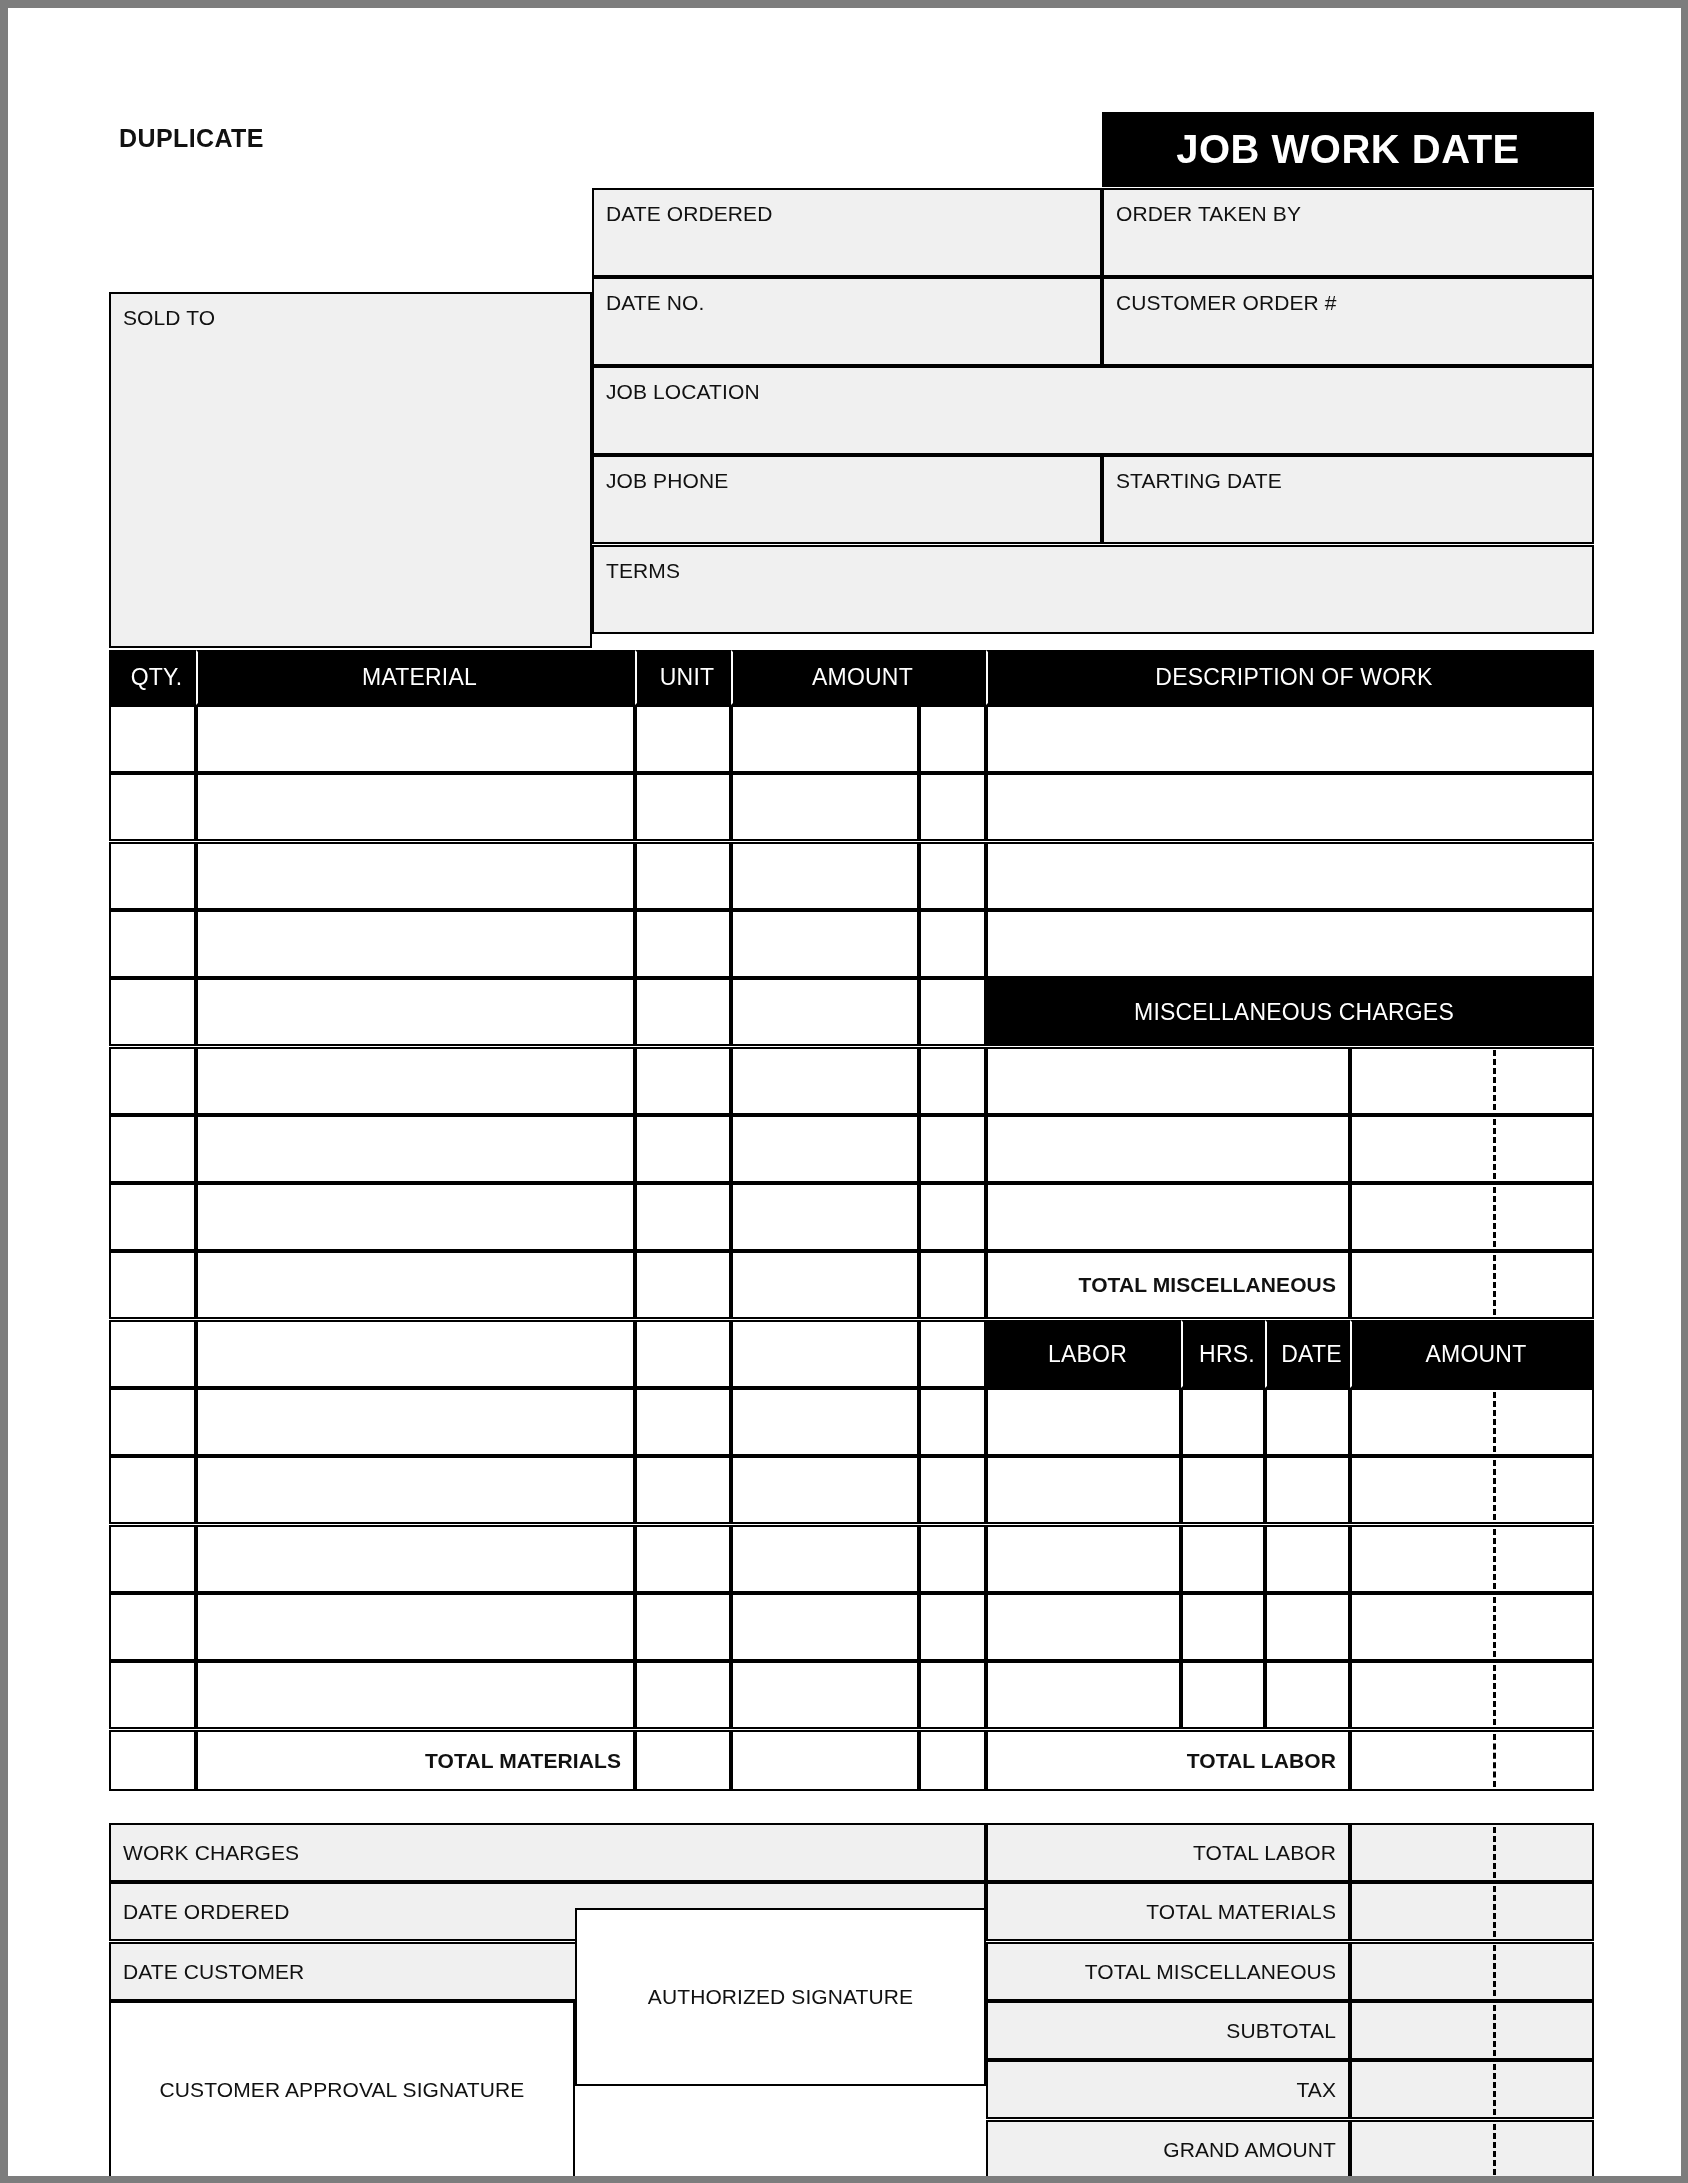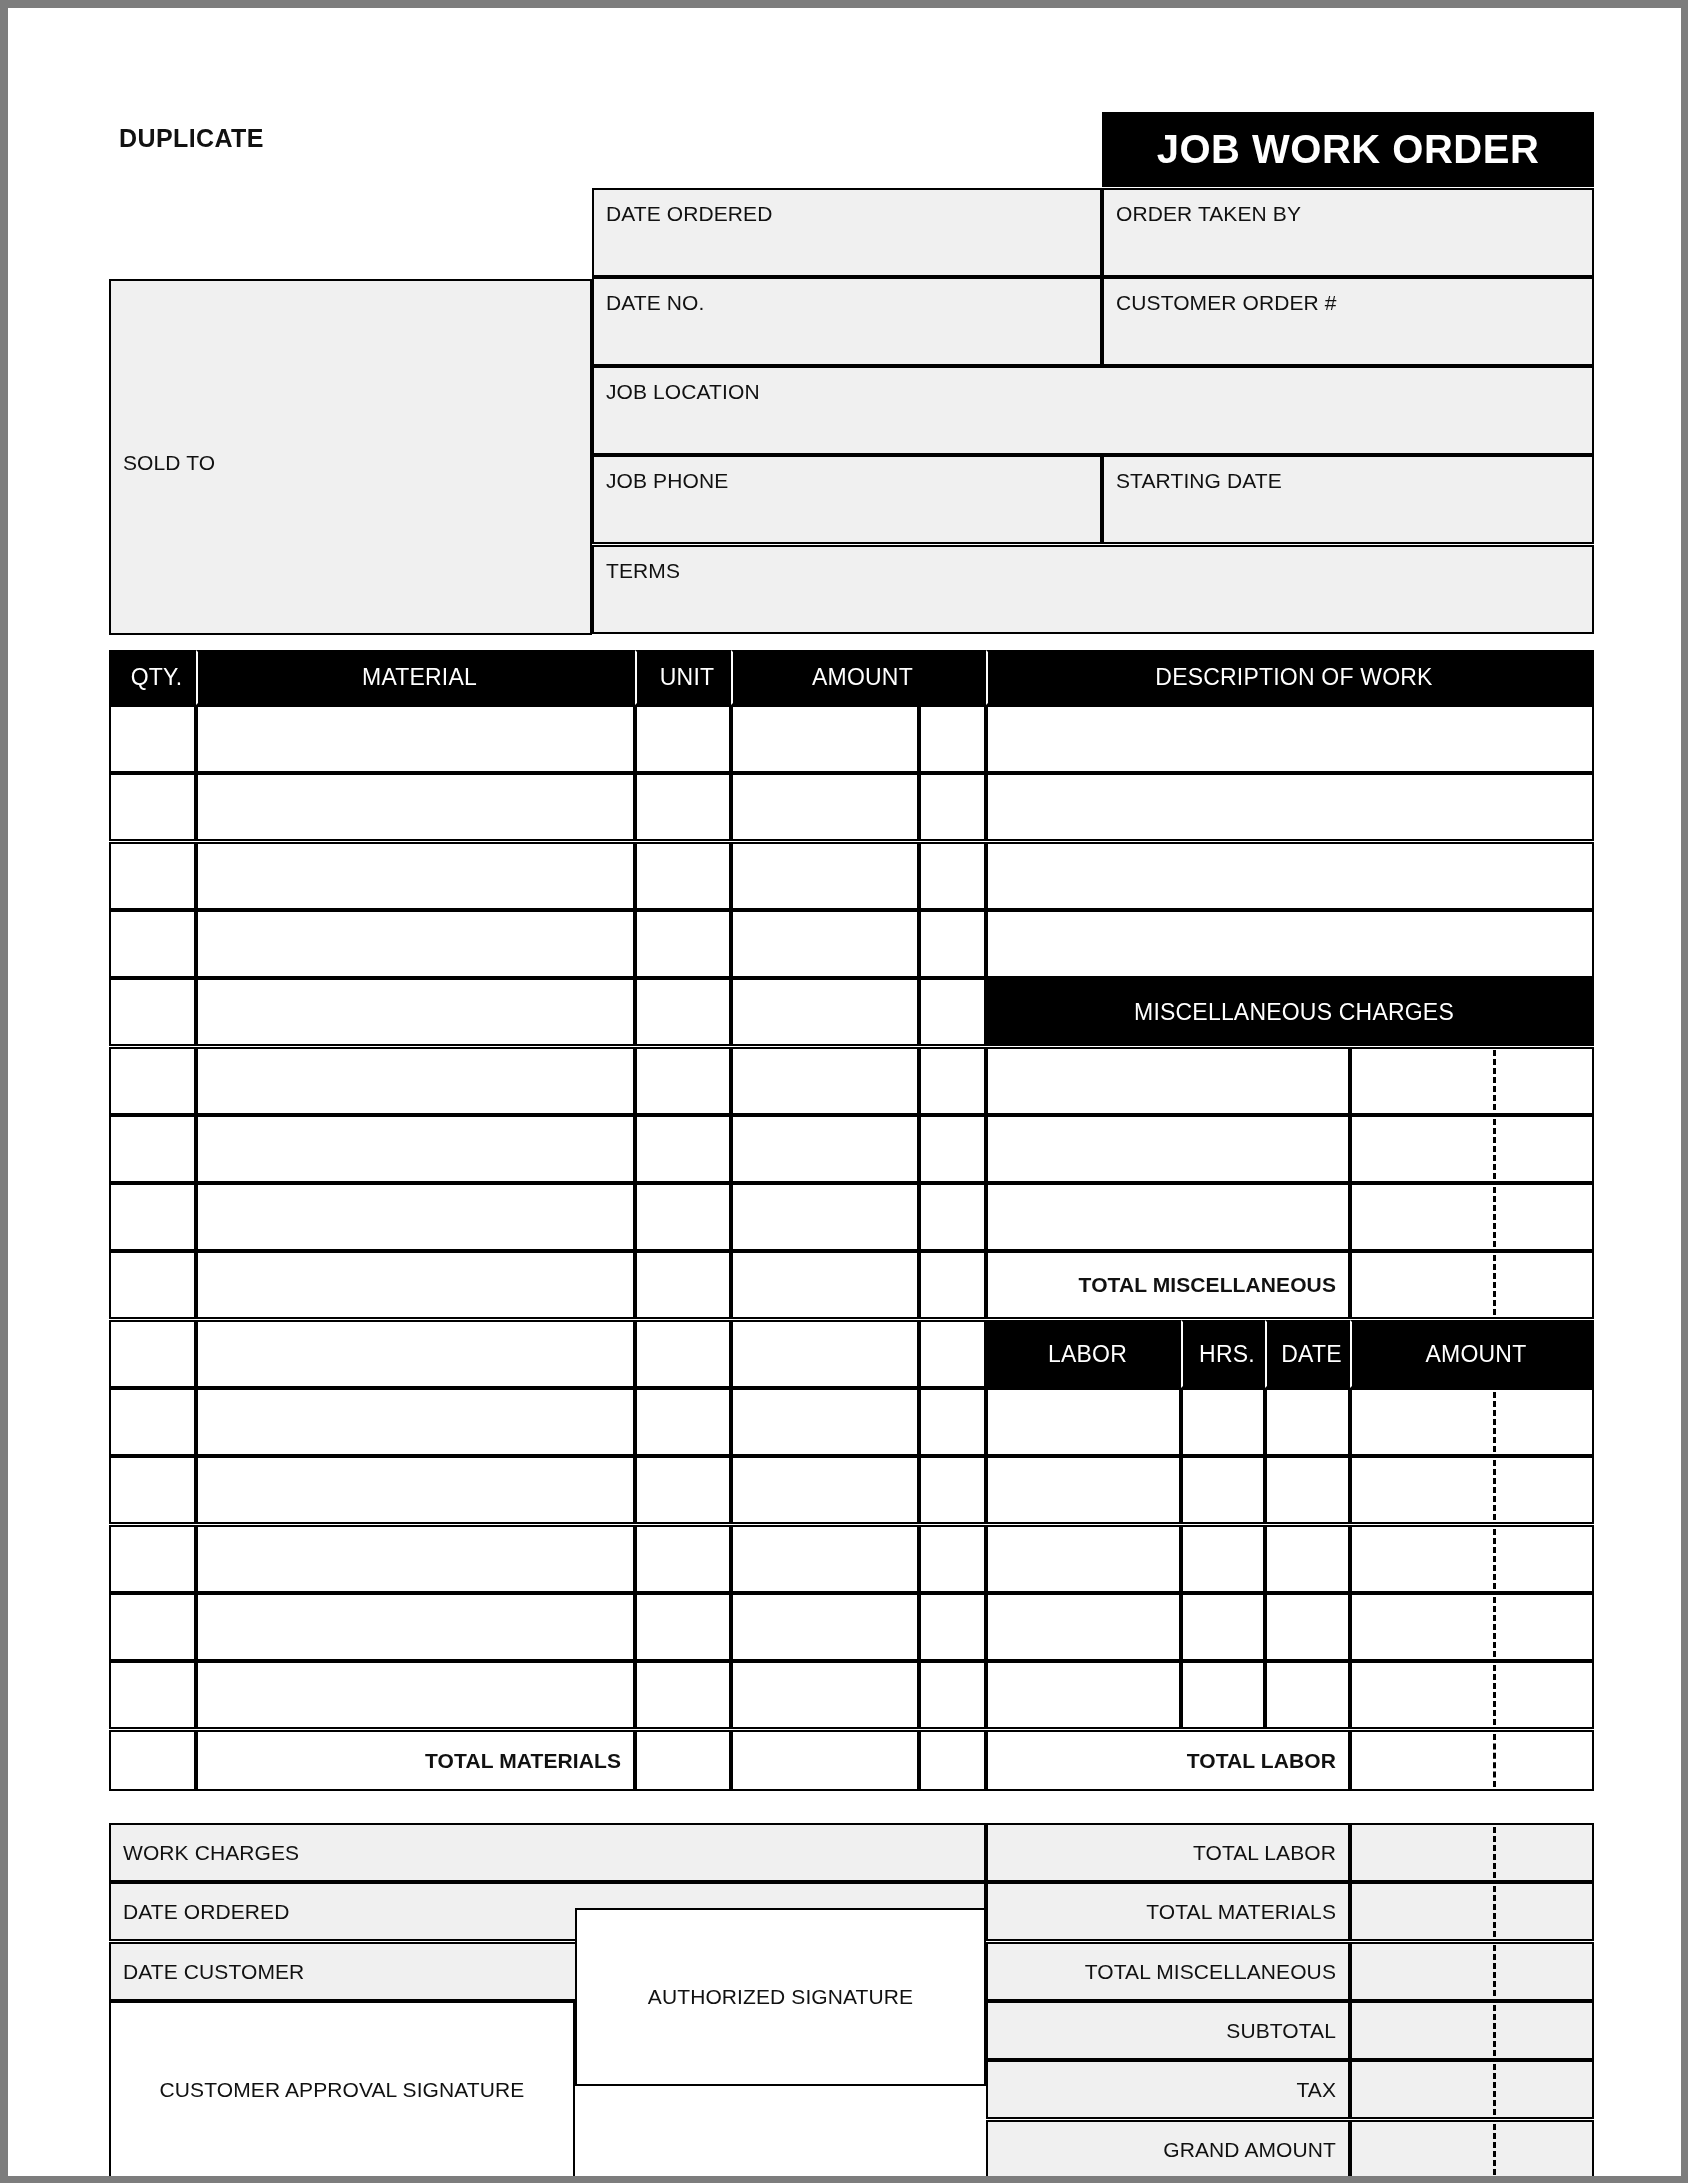--- a/index.html
+++ b/index.html
@@ -97,7 +97,7 @@
   <div id="duplicate">DUPLICATE</div>
 
   <div id="title-banner">
-    <span class="t">JOB WORK ORDER</span>
+    <span class="t">JOB WORK DATE</span>
   </div>
 
   <div class="cell gray tl" style="left:101px; top:271px; width:483px; height:356px;align-items:center;">

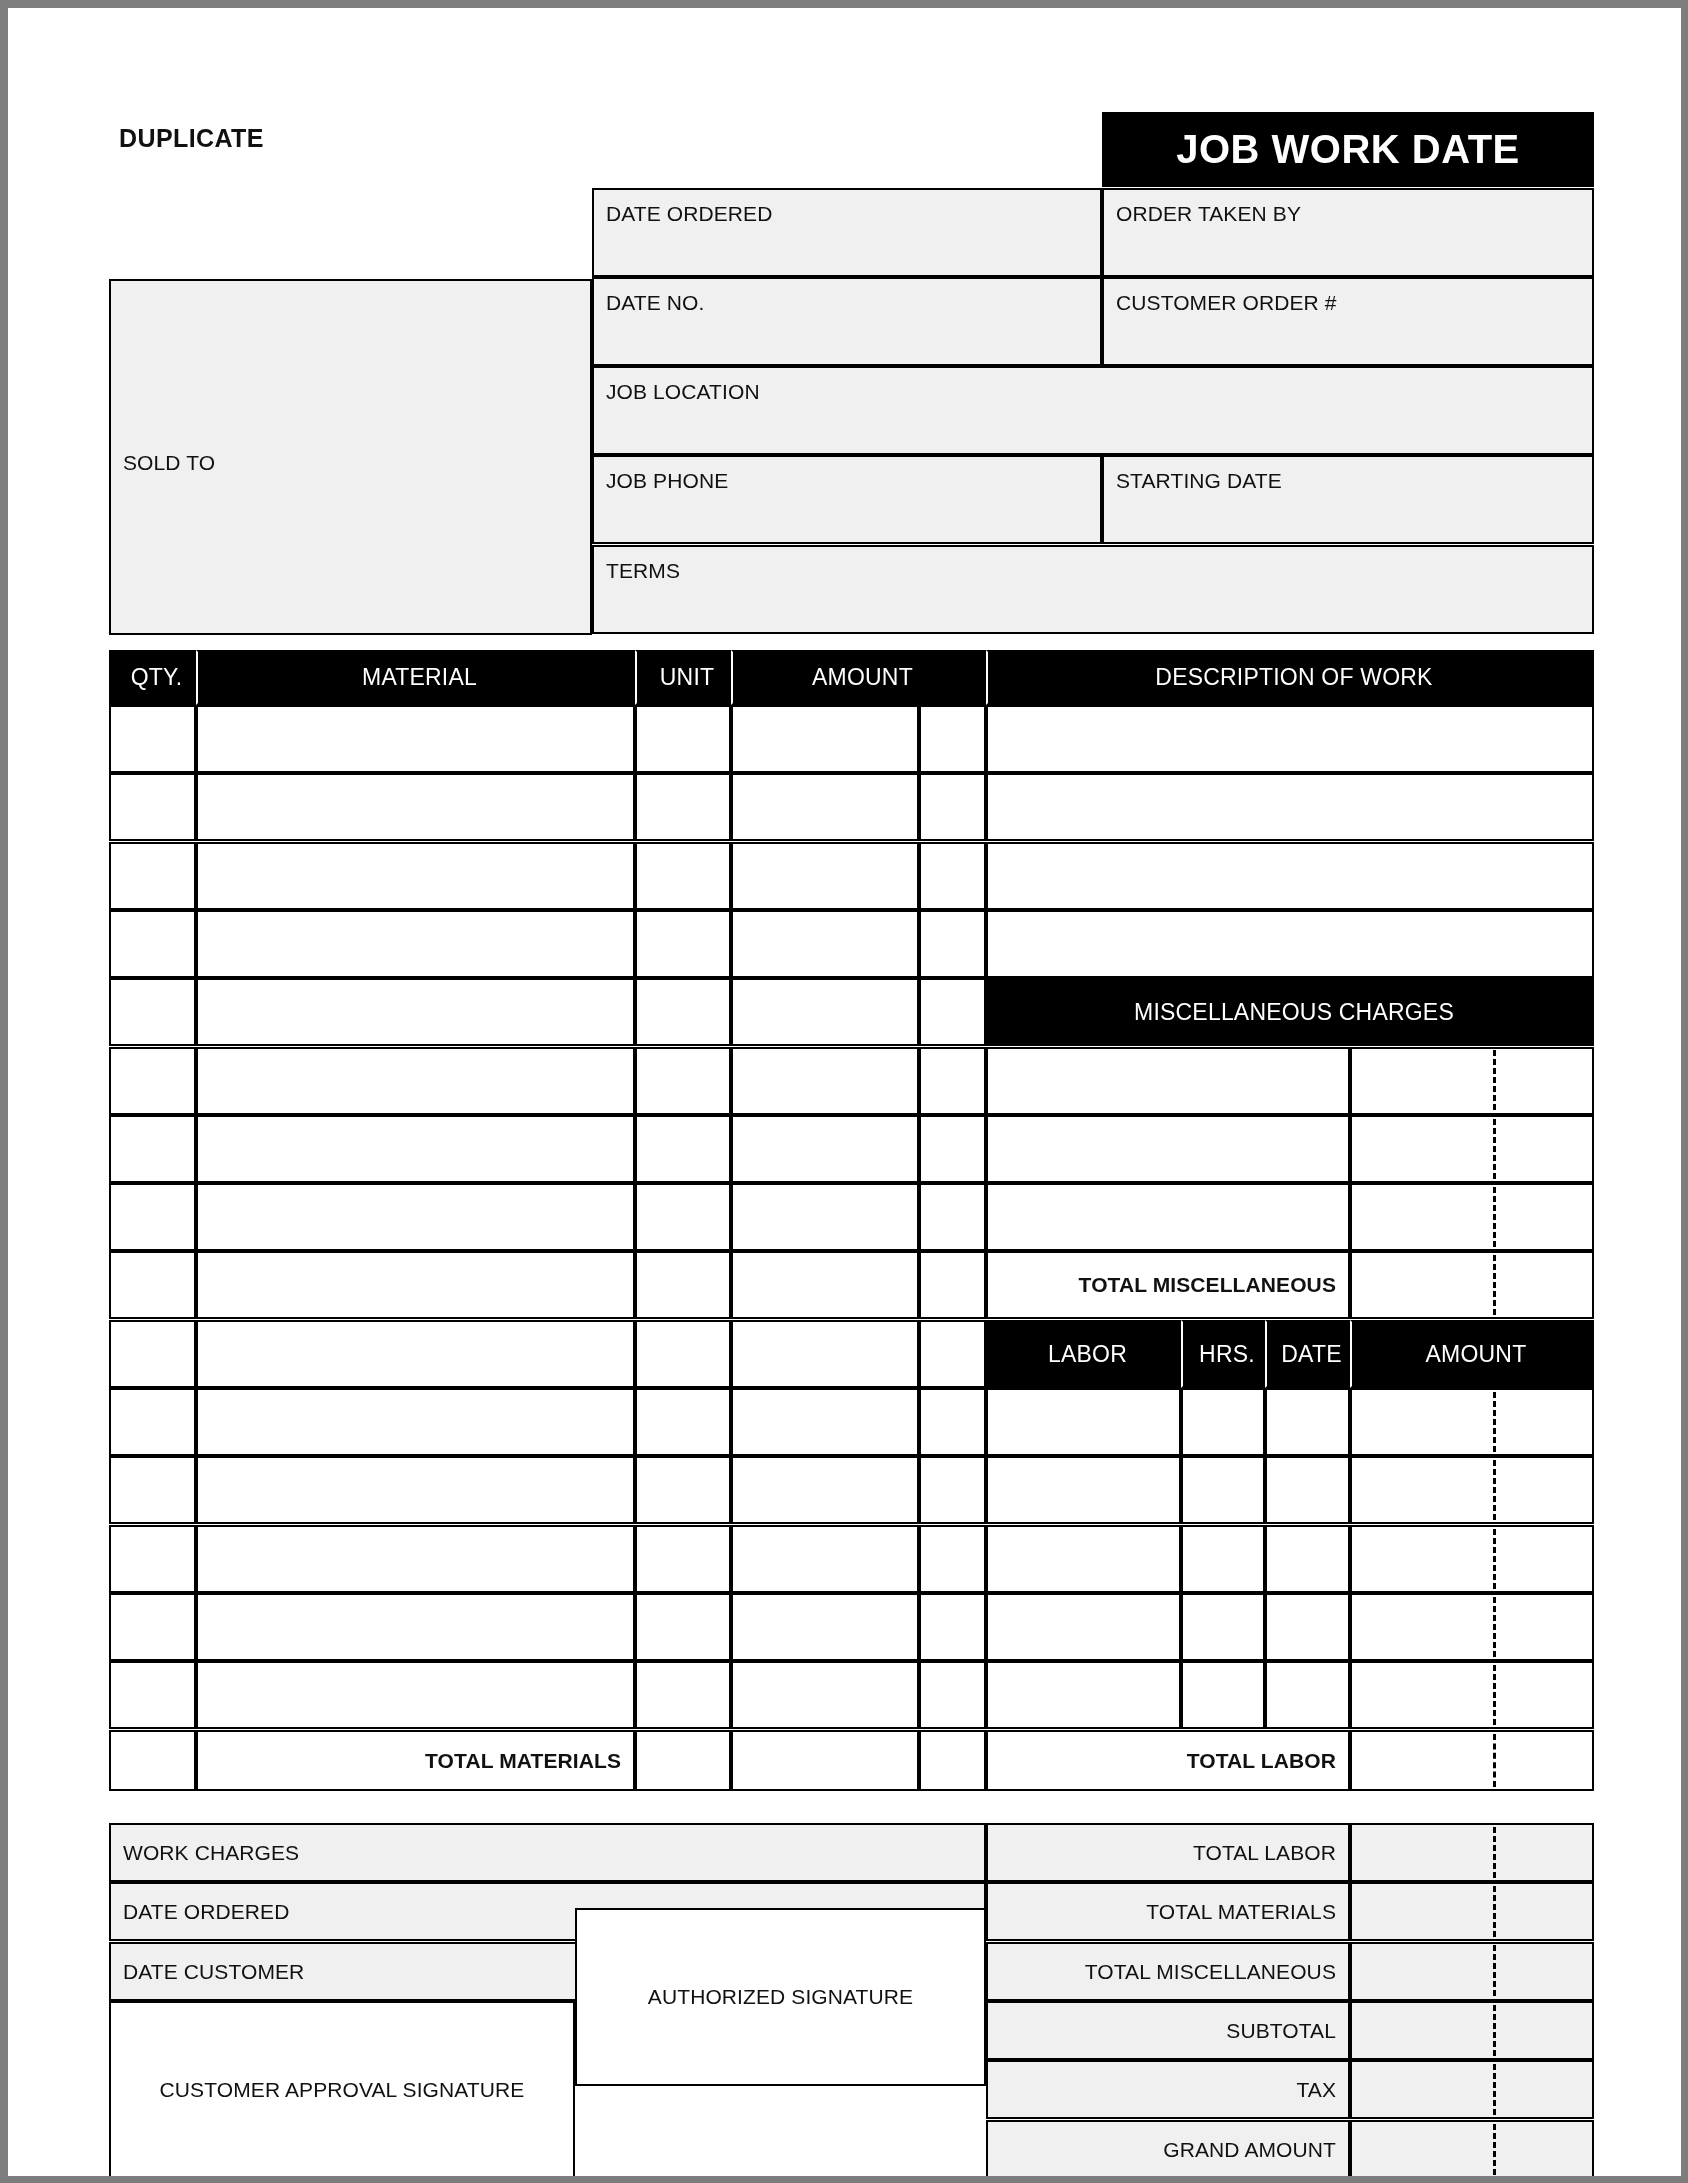--- a/index.html
+++ b/index.html
@@ -100,7 +100,7 @@
     <span class="t">JOB WORK DATE</span>
   </div>
 
-  <div class="cell gray tl" style="left:101px; top:271px; width:483px; height:356px;align-items:center;">
+  <div class="cell gray tl" style="left:101px; top:284px; width:483px; height:356px;">
     <span class="lbl pad-tl">SOLD TO</span>
   </div>
 

